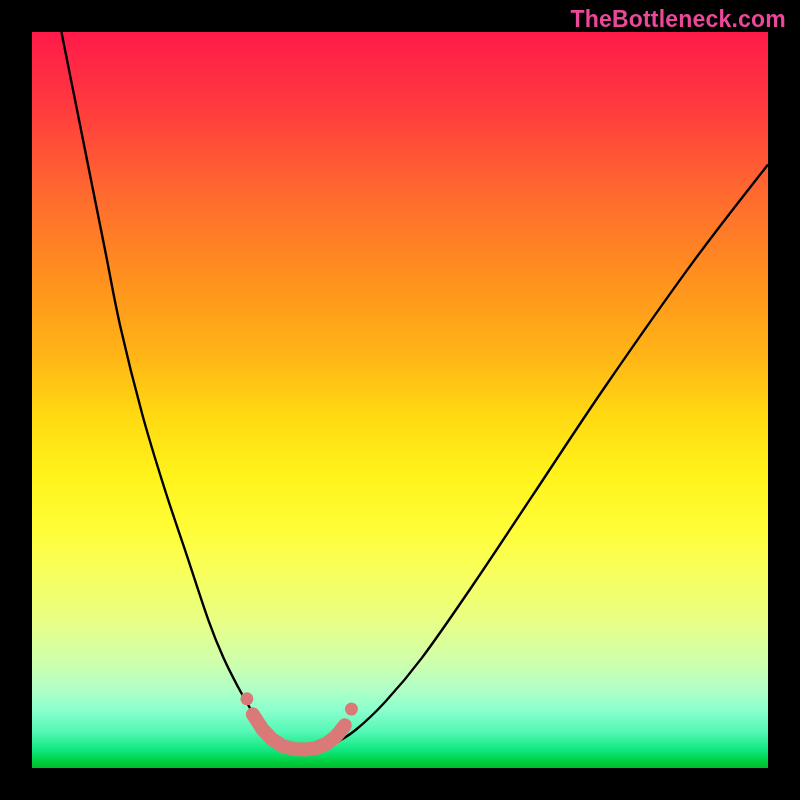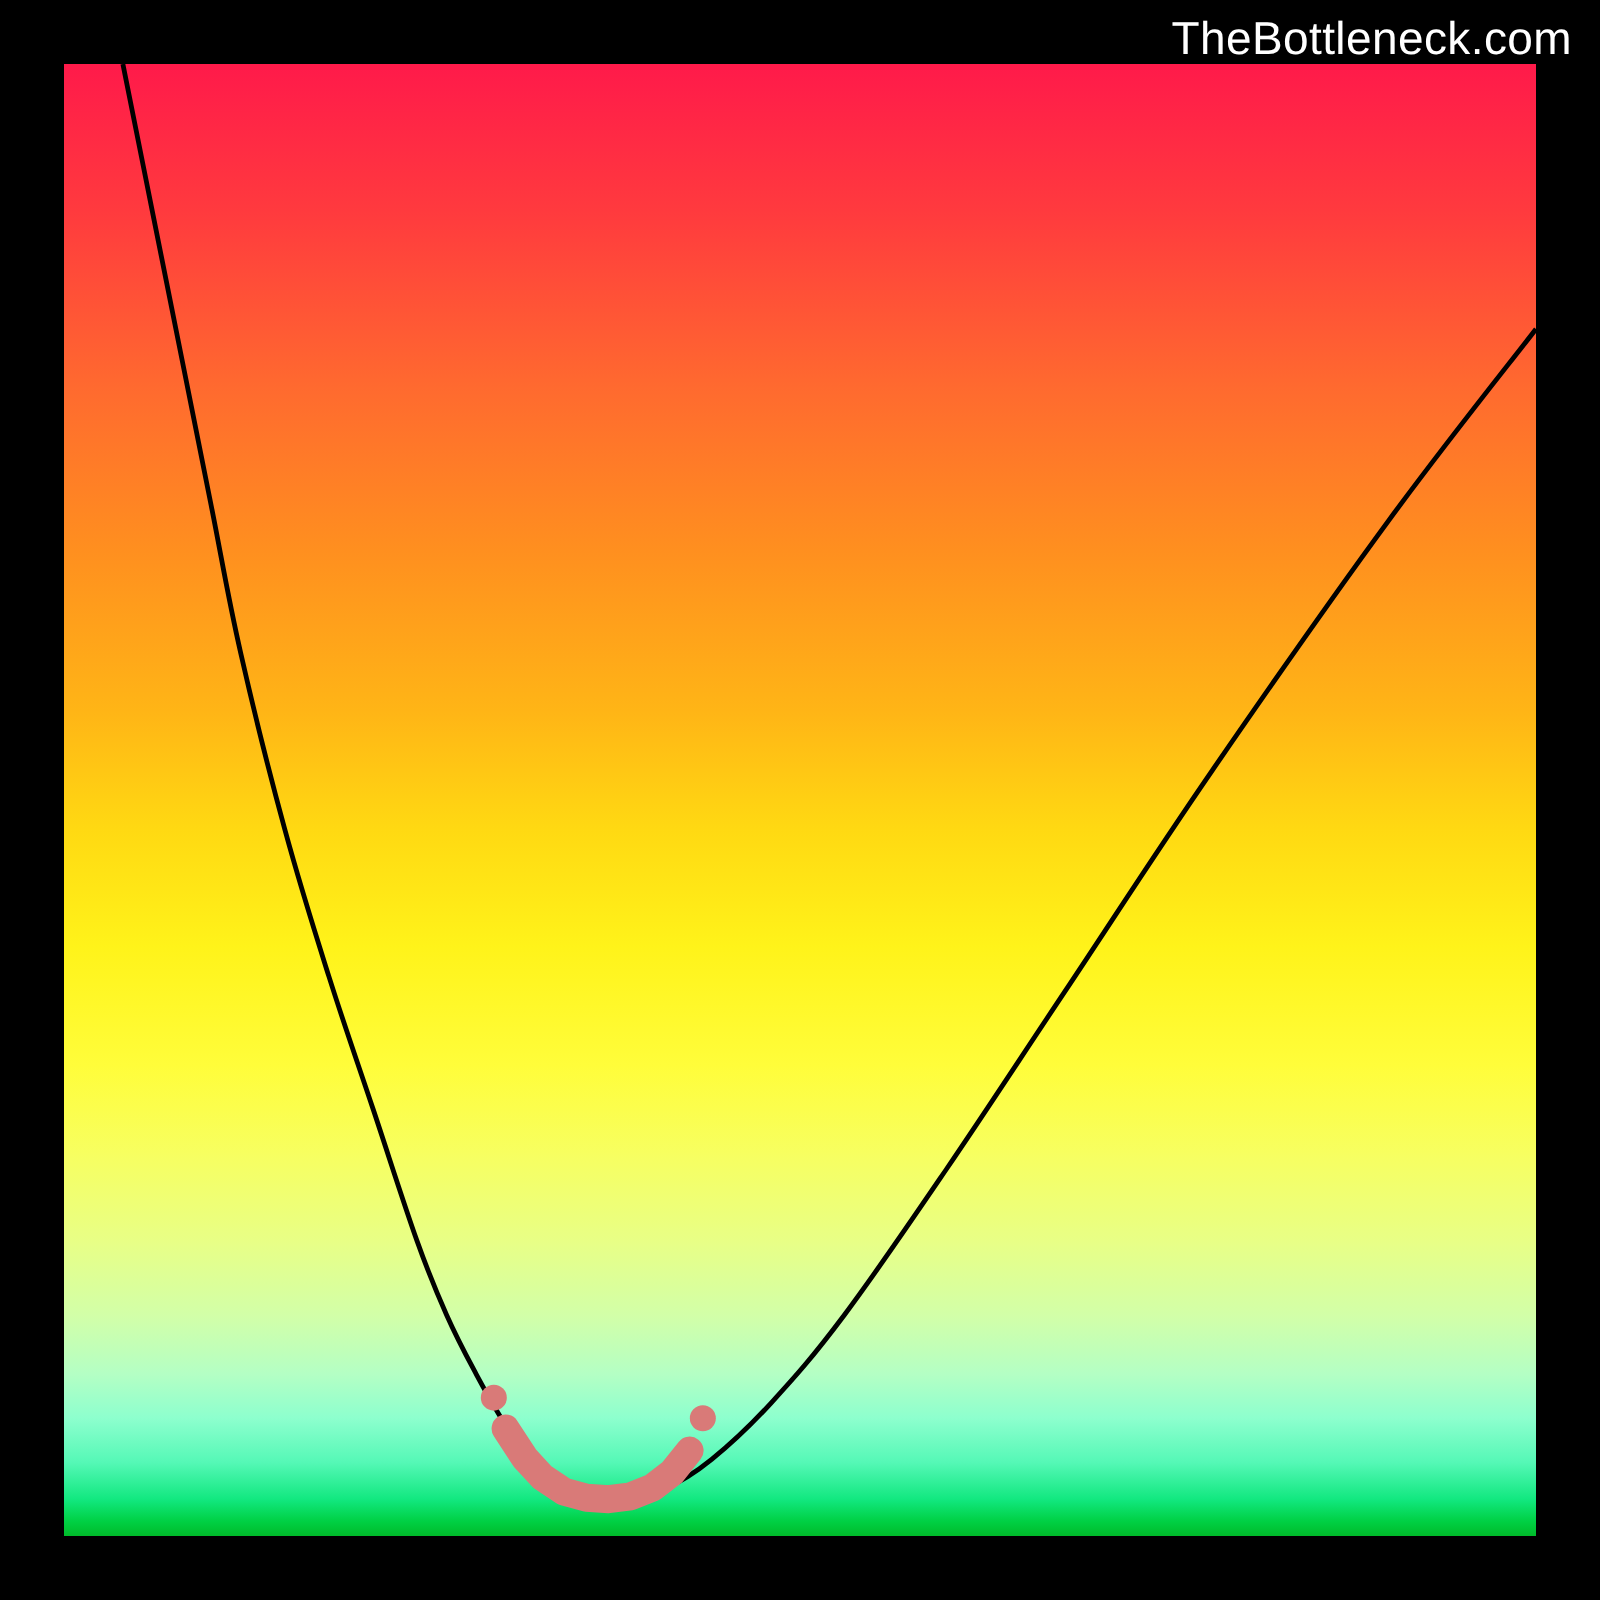--- a/index.html
+++ b/index.html
@@ -65,10 +65,10 @@
     position: absolute;
     top: 6px;
     right: 14px;
-    color: #ffffff;
+    color: #ec4899;
     font-size: 23px;
     letter-spacing: 0.2px;
-    font-weight: 400;
+    font-weight: 700;
     margin-left: 14px;
   }
 </style>

